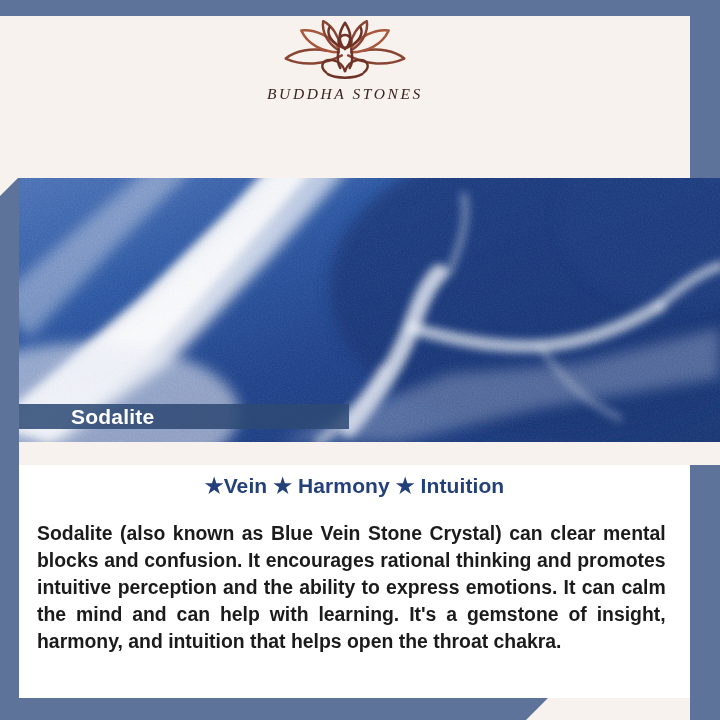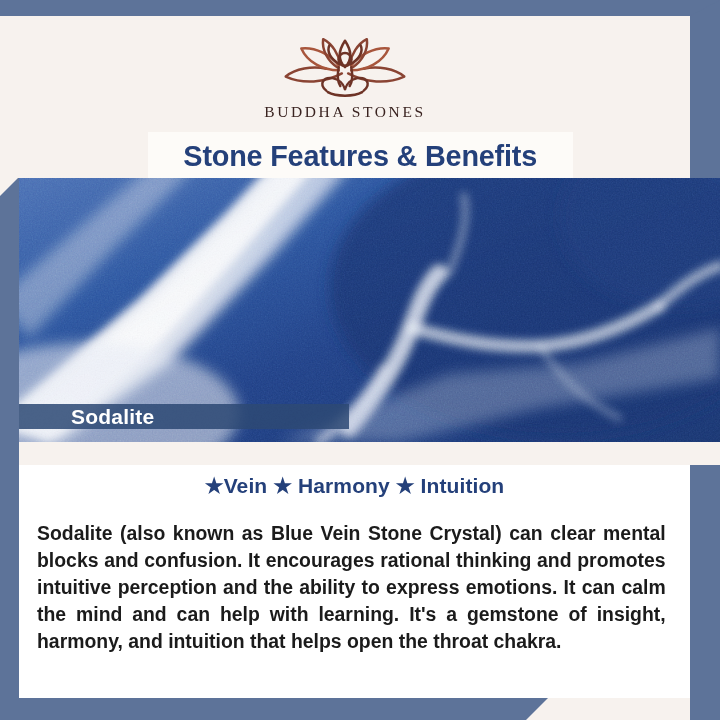--- a/index.html
+++ b/index.html
@@ -68,9 +68,10 @@
 
   .logo-wrap {
     position: absolute;
-    left: 0; top: 20px;
+    left: 0; top: 2px;
     width: 690px;
     text-align: center;
+    font-style: italic;
   }
   .logo-mark {
     width: 156px;

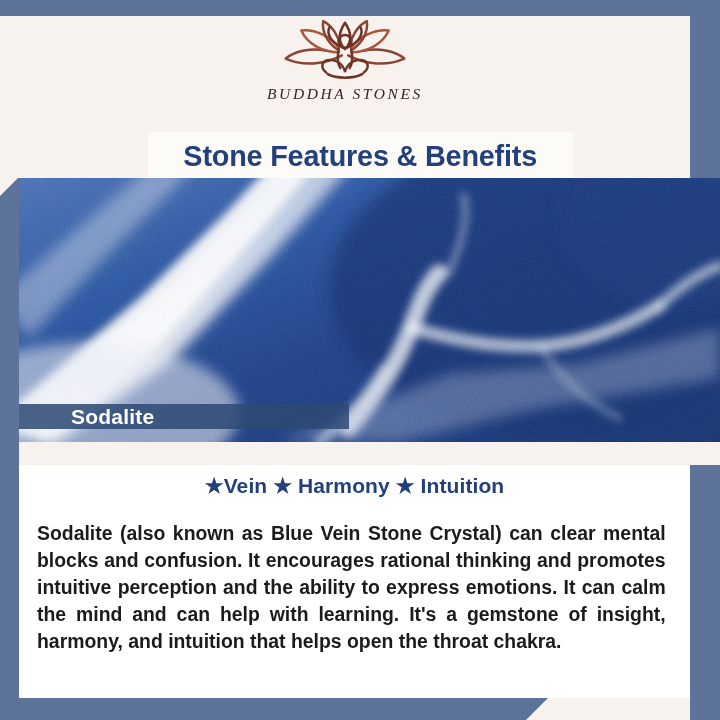--- a/index.html
+++ b/index.html
@@ -229,9 +229,6 @@
       <div class="logo-text">BUDDHA STONES</div>
     </div>
 
-    <div class="title-band">
-      <div class="title-text">Stone Features &amp; Benefits</div>
-    </div>
   </div>
 
   <div class="stone-photo">

